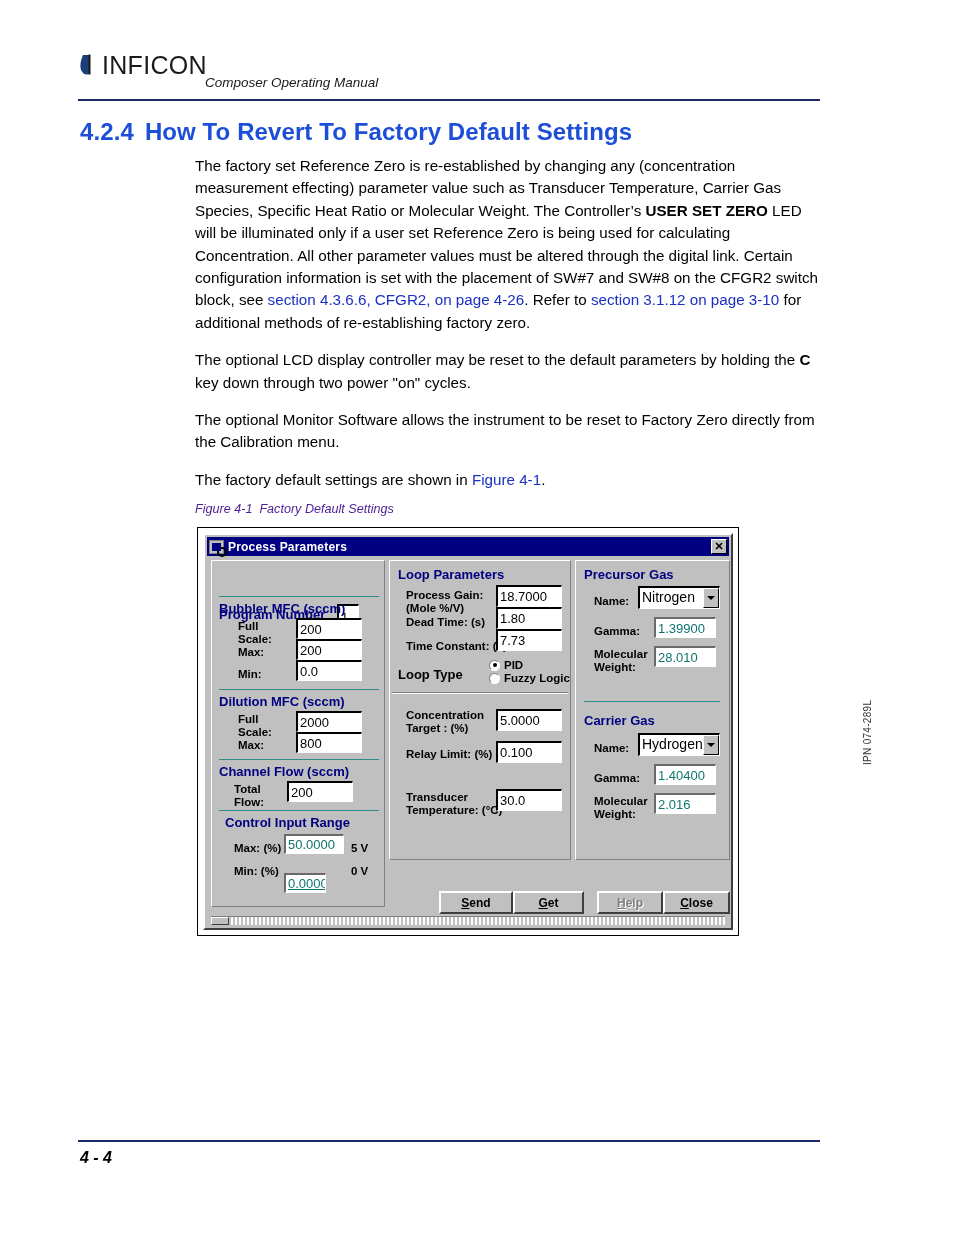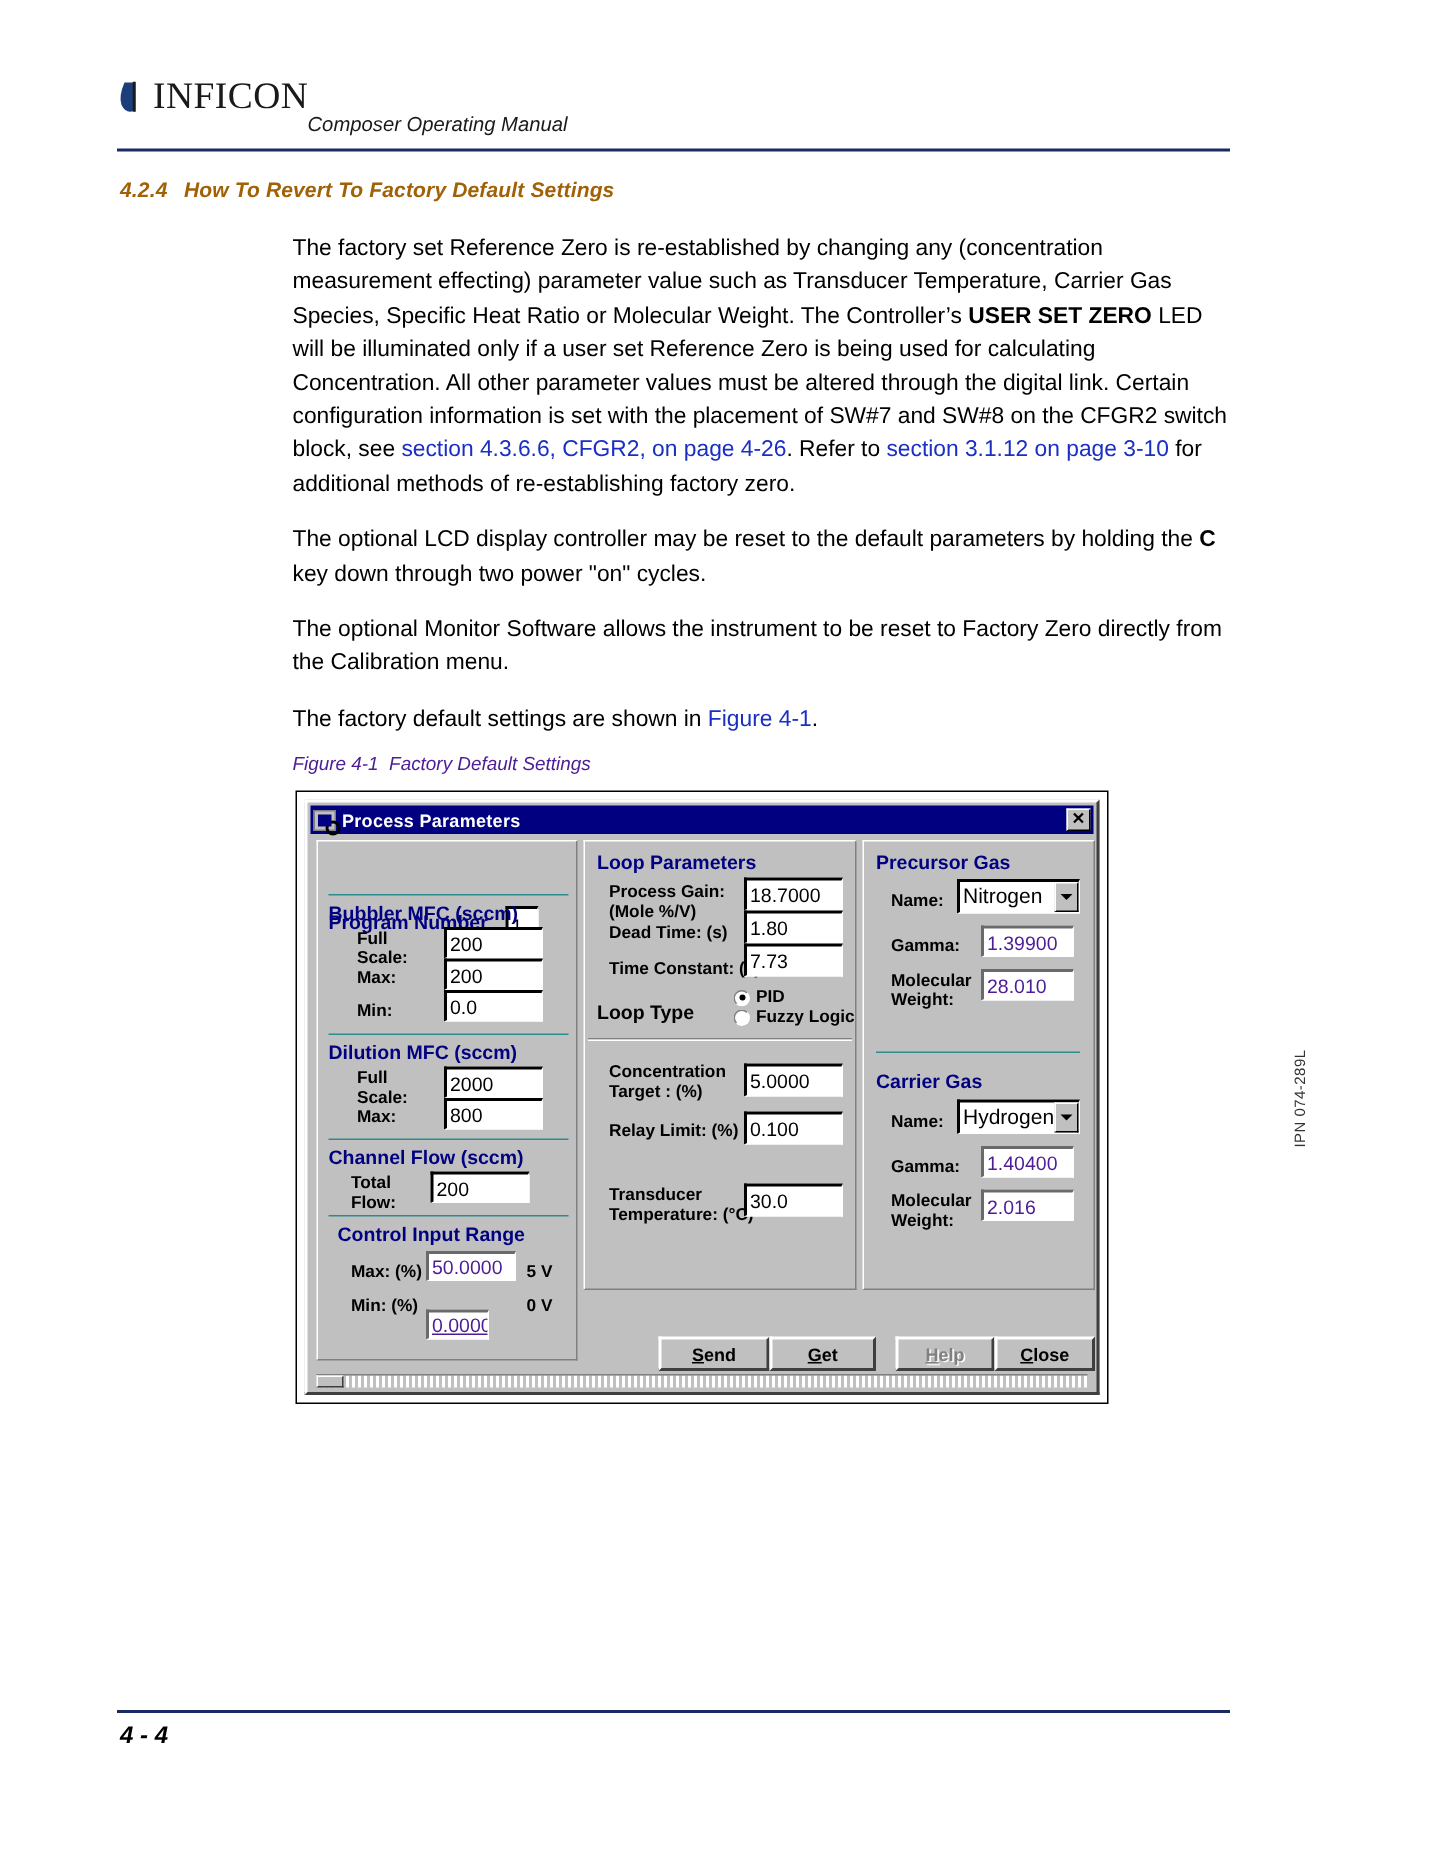--- a/index.html
+++ b/index.html
@@ -21,7 +21,7 @@
   .logo-mark { width:22px; height:26px; position:relative; margin-right:2px; }
   .logo-mark svg { display:block; }
   .logo-text {
-    font-family: Liberation Serif, serif;
+    font-family: Liberation Sans, sans-serif;
     font-size:25px; letter-spacing:0.3px; color:#1a1a1a; line-height:26px;
     font-weight:400;
   }

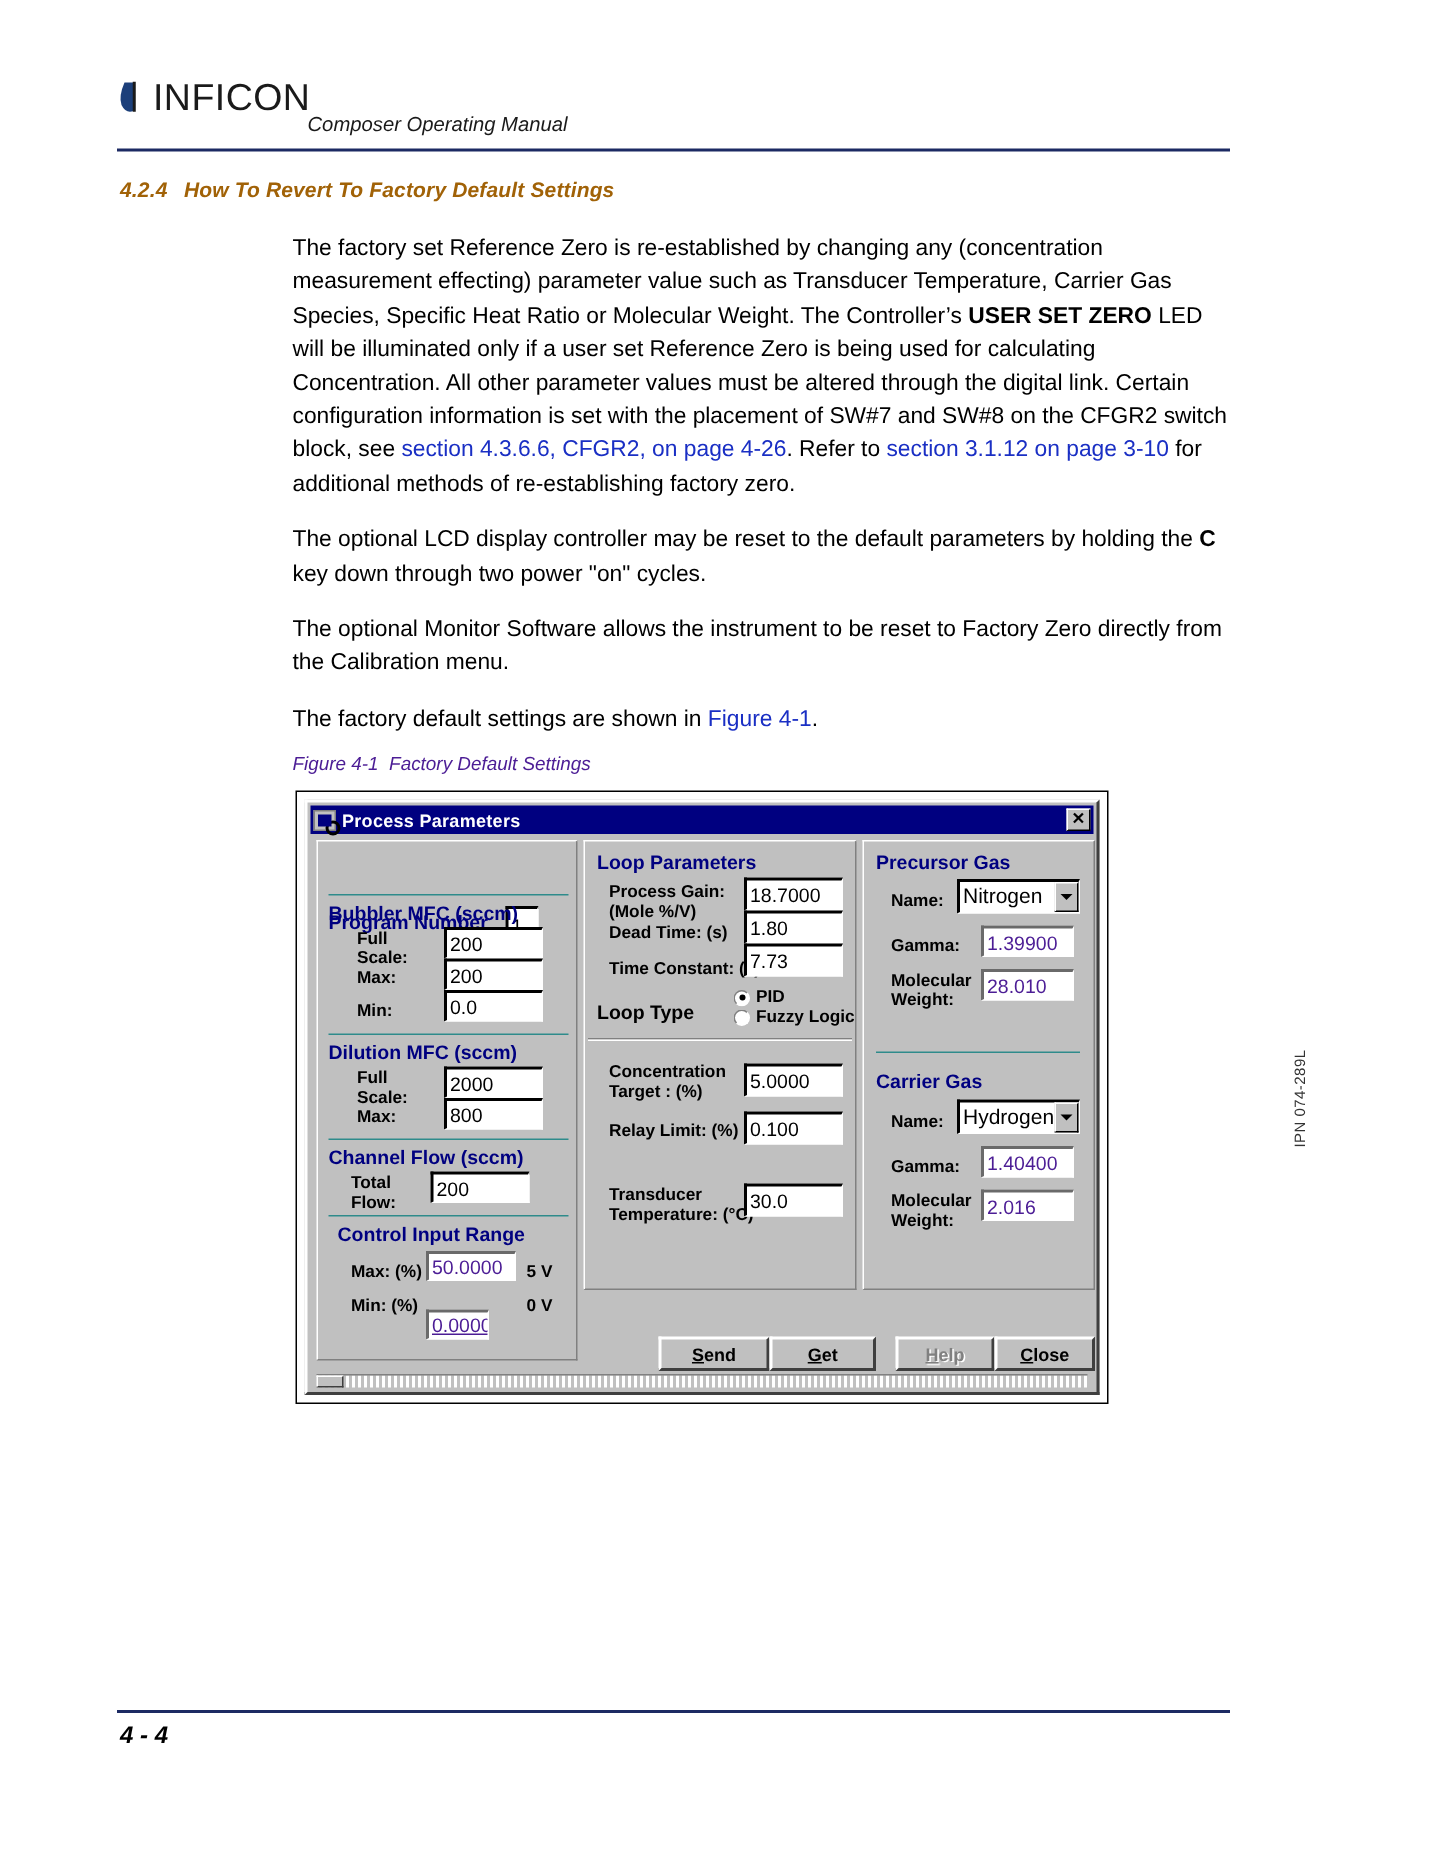--- a/index.html
+++ b/index.html
@@ -36,7 +36,7 @@
   
   .section-heading {
     position:absolute; left:80px; top:118px;
-    font-size:14px; font-weight:bold; font-style:italic; color:#a16207;
+    font-size:24px; font-weight:bold; color:#1d4ed8;
     letter-spacing:0.1px; white-space:nowrap;
   }
   .section-heading .num { margin-right:11px; }

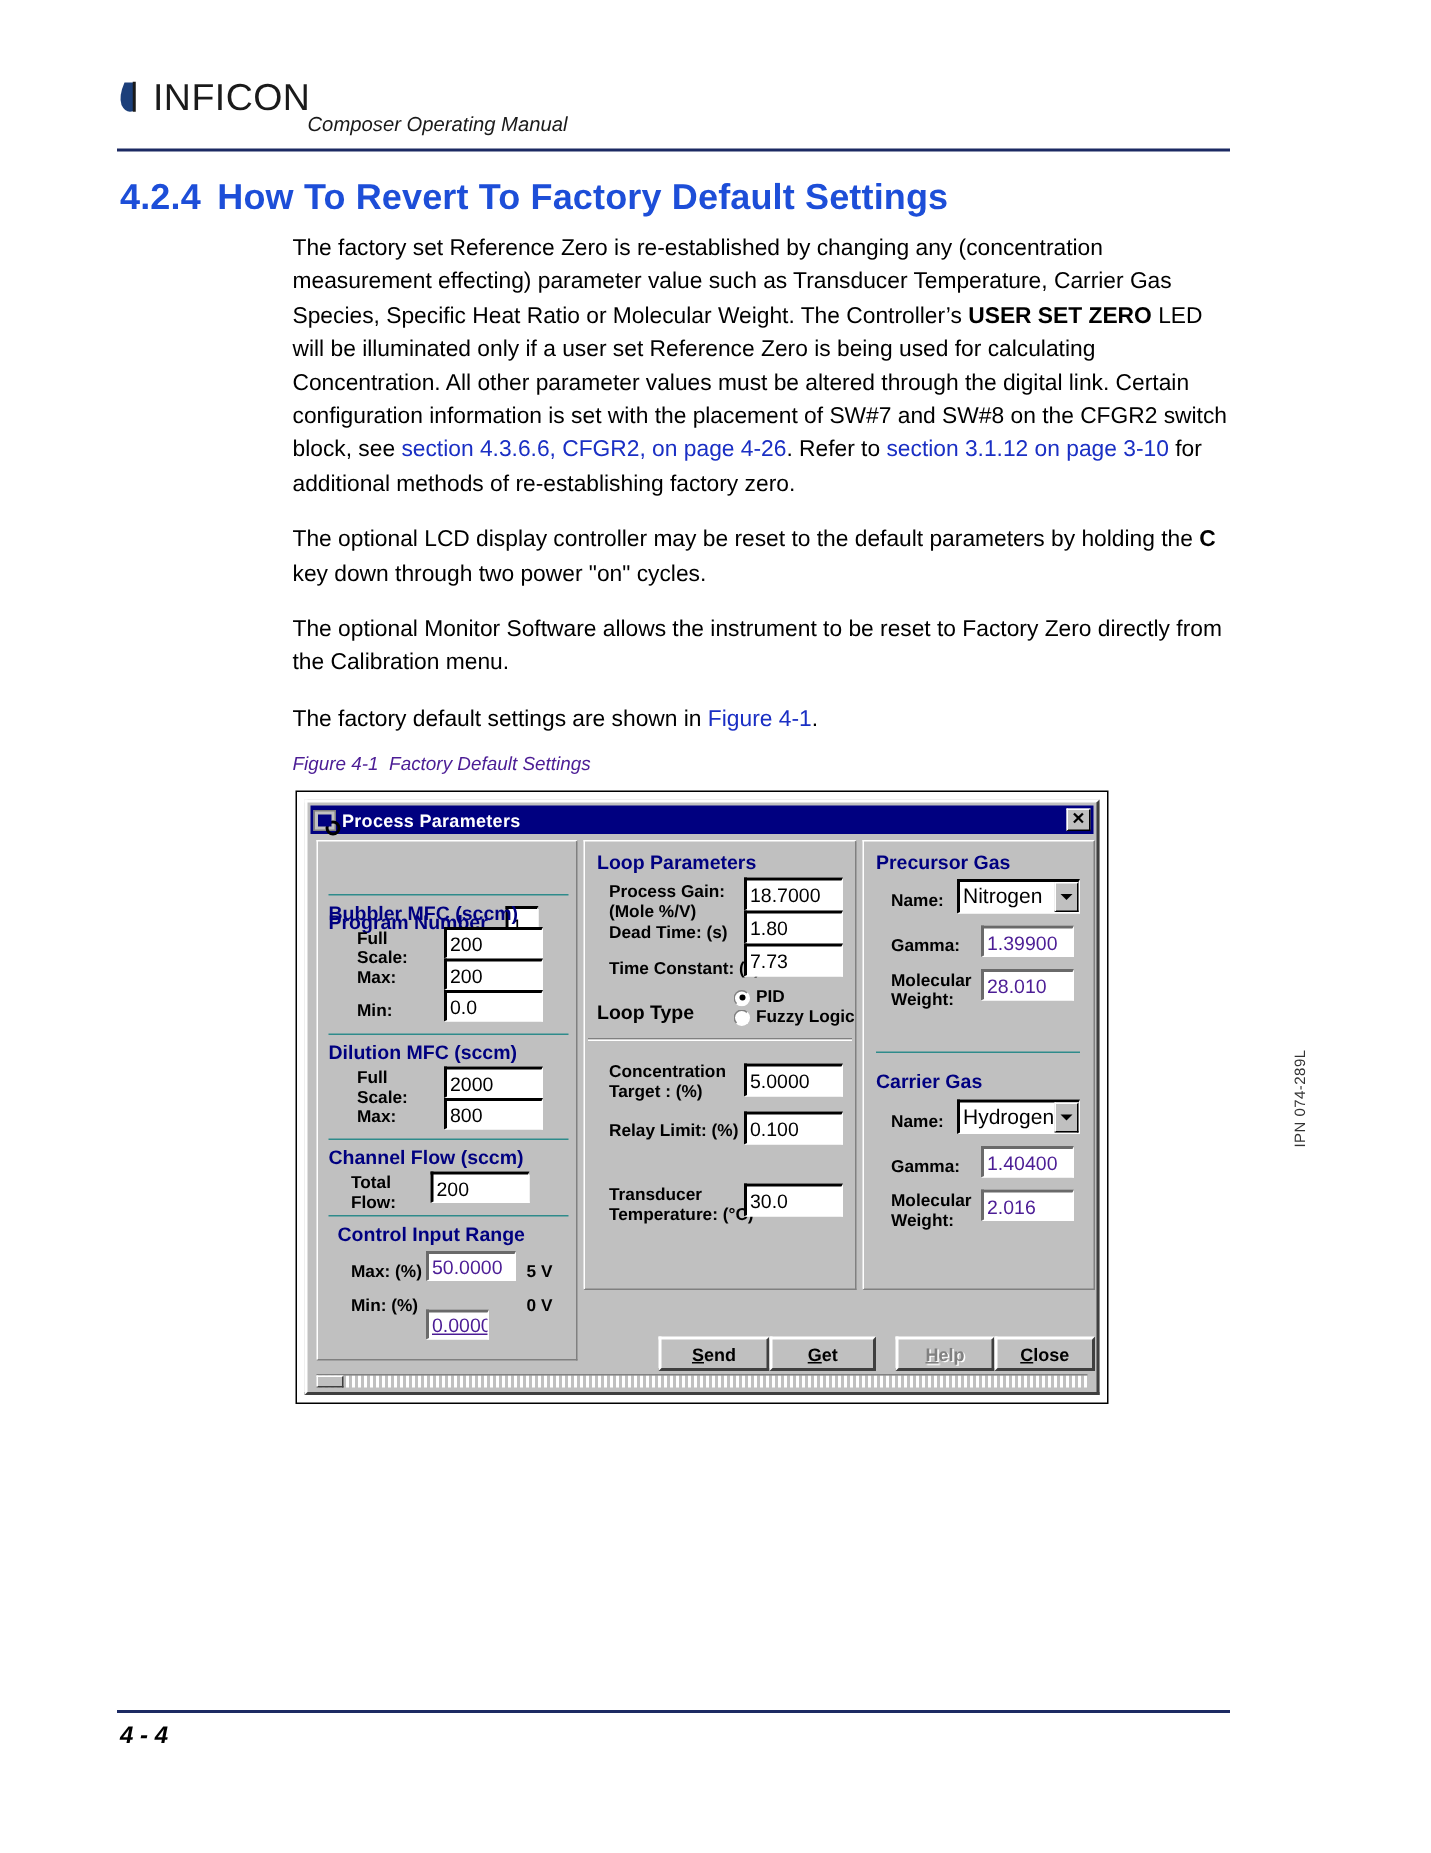--- a/index.html
+++ b/index.html
@@ -131,7 +131,7 @@
     font-size:13px; color:#000; padding:0 1px 0 2px;
     line-height:17px; white-space:nowrap; overflow:hidden;
   }
-  .tbox.disabled { color:#4c1d95; border-top-color:#6a6a6a; border-left-color:#6a6a6a; }
+  .tbox.disabled { color:#0f766e; border-top-color:#6a6a6a; border-left-color:#6a6a6a; }
 
   
   .combo {

